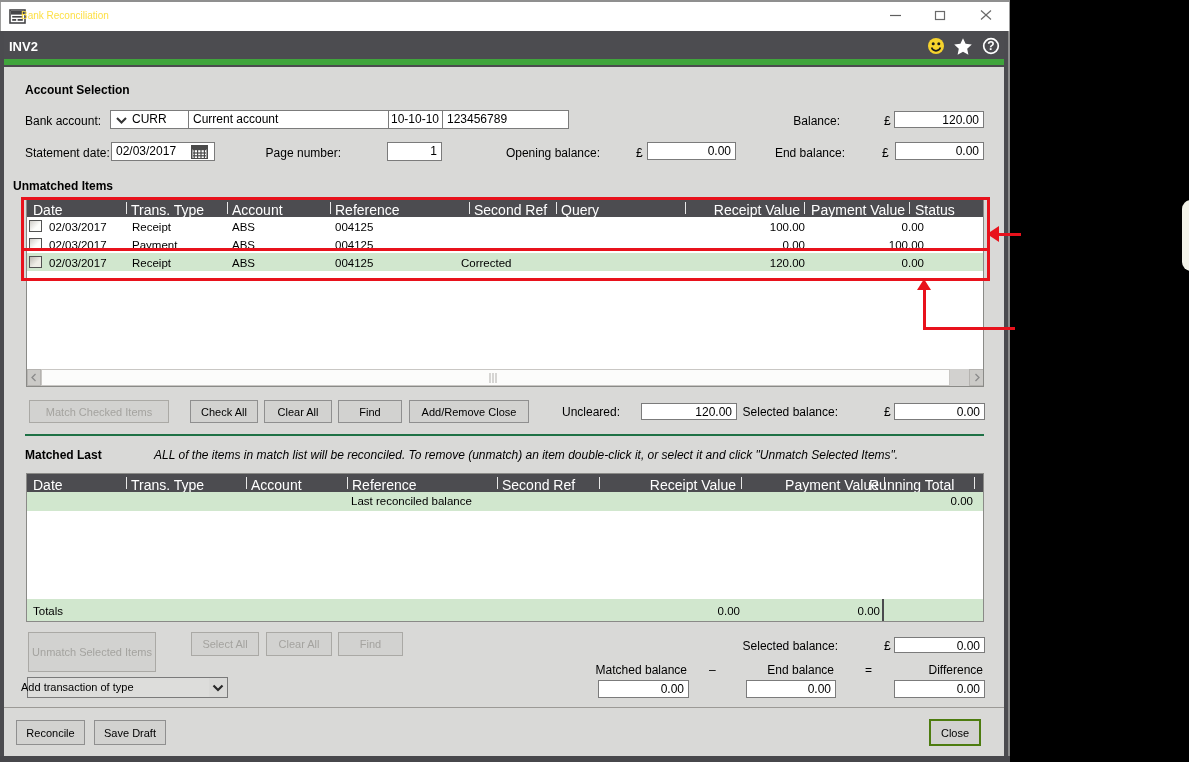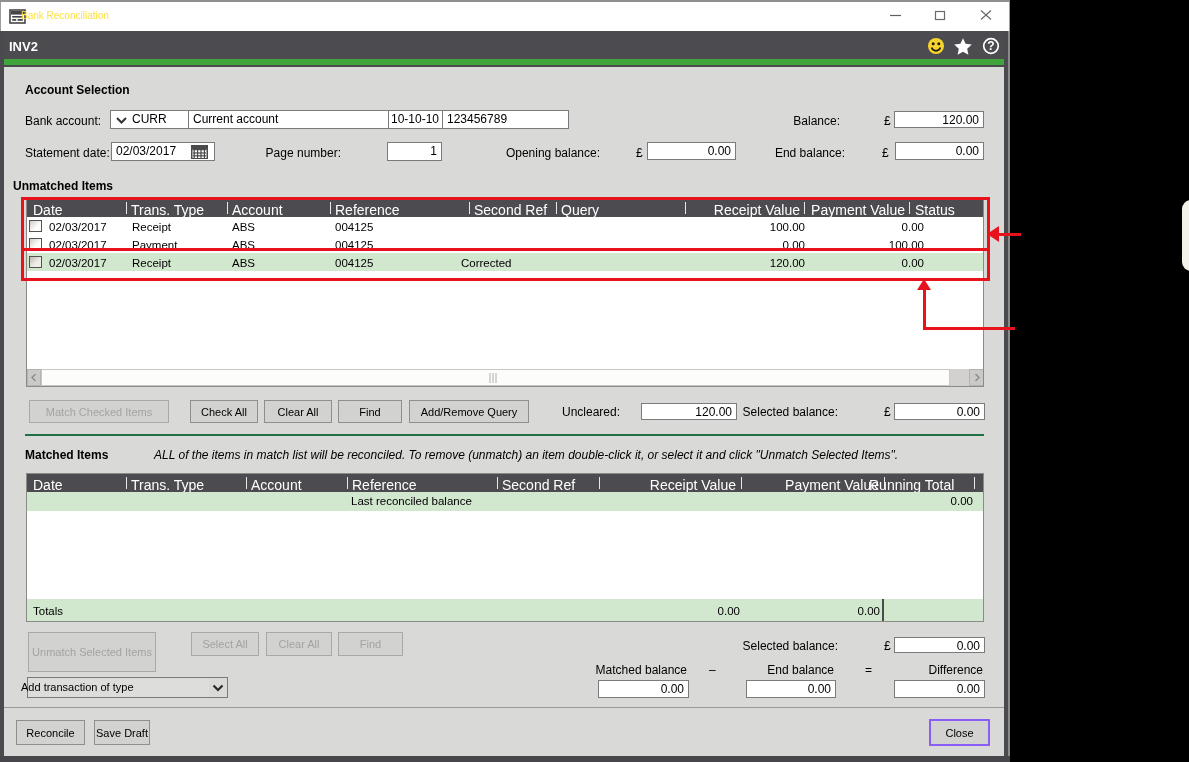--- a/index.html
+++ b/index.html
@@ -168,7 +168,7 @@
 <div class="btn" style="left:190px;top:400px;width:68px;height:23px">Check All</div>
 <div class="btn" style="left:264px;top:400px;width:68px;height:23px">Clear All</div>
 <div class="btn" style="left:338px;top:400px;width:64px;height:23px">Find</div>
-<div class="btn" style="left:409px;top:400px;width:120px;height:23px">Add/Remove Query</div>
+<div class="btn" style="left:409px;top:400px;width:120px;height:23px">Add/Remove Close</div>
 <div class="lb lbr" style="left:510px;top:405px">Uncleared:</div>
 <div class="fld fr" style="left:641px;top:403px;width:96px;height:17px">120.00</div>
 <div class="lb lbr" style="left:728px;top:405px">Selected balance:</div>

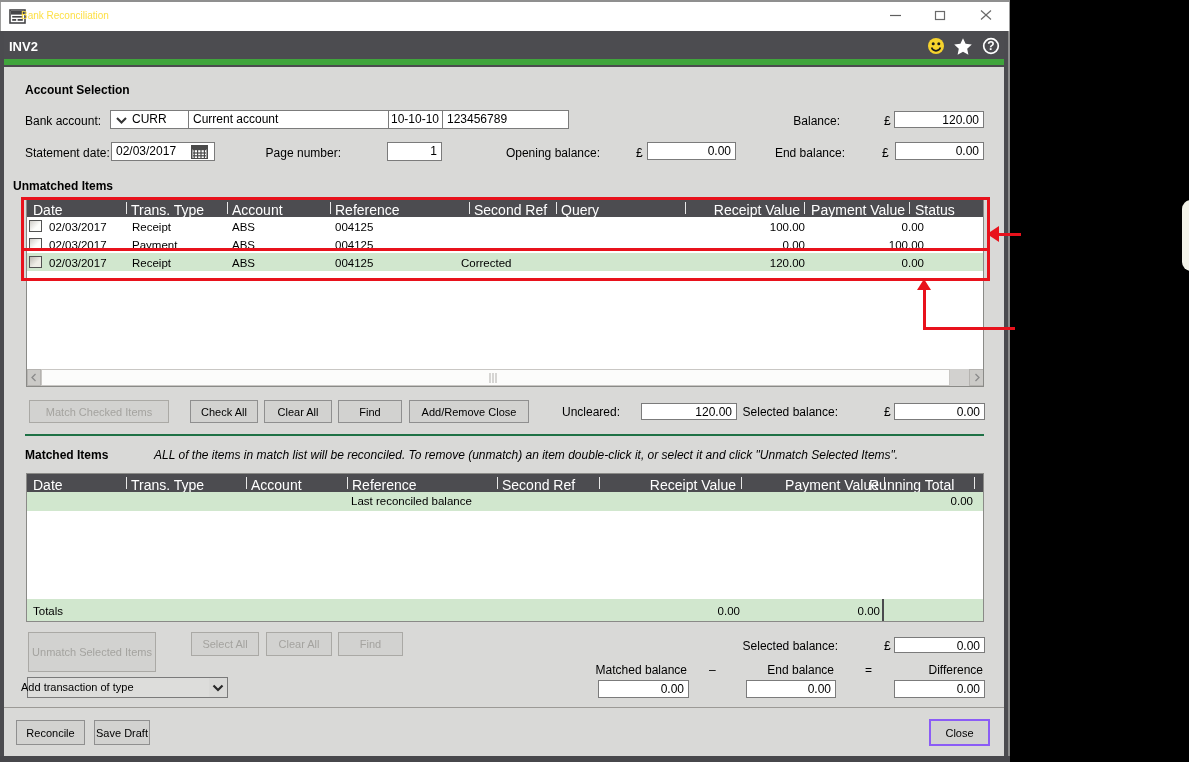--- a/index.html
+++ b/index.html
@@ -177,7 +177,7 @@
 
 <div class="ab" style="left:25px;top:434px;width:959px;height:2px;background:#1e7145"></div>
 
-<div class="lb bold" style="left:25px;top:448px">Matched Items</div>
+<div class="lb bold" style="left:25px;top:448px">Matched Last</div>
 <div class="lb" style="left:154px;top:448px;font-style:italic">ALL of the items in match list will be reconciled. To remove (unmatch) an item double-click it, or select it and click "Unmatch Selected Items".</div>
 
 <div class="ab" style="left:26px;top:473px;width:958px;height:149px;background:#fff"></div>

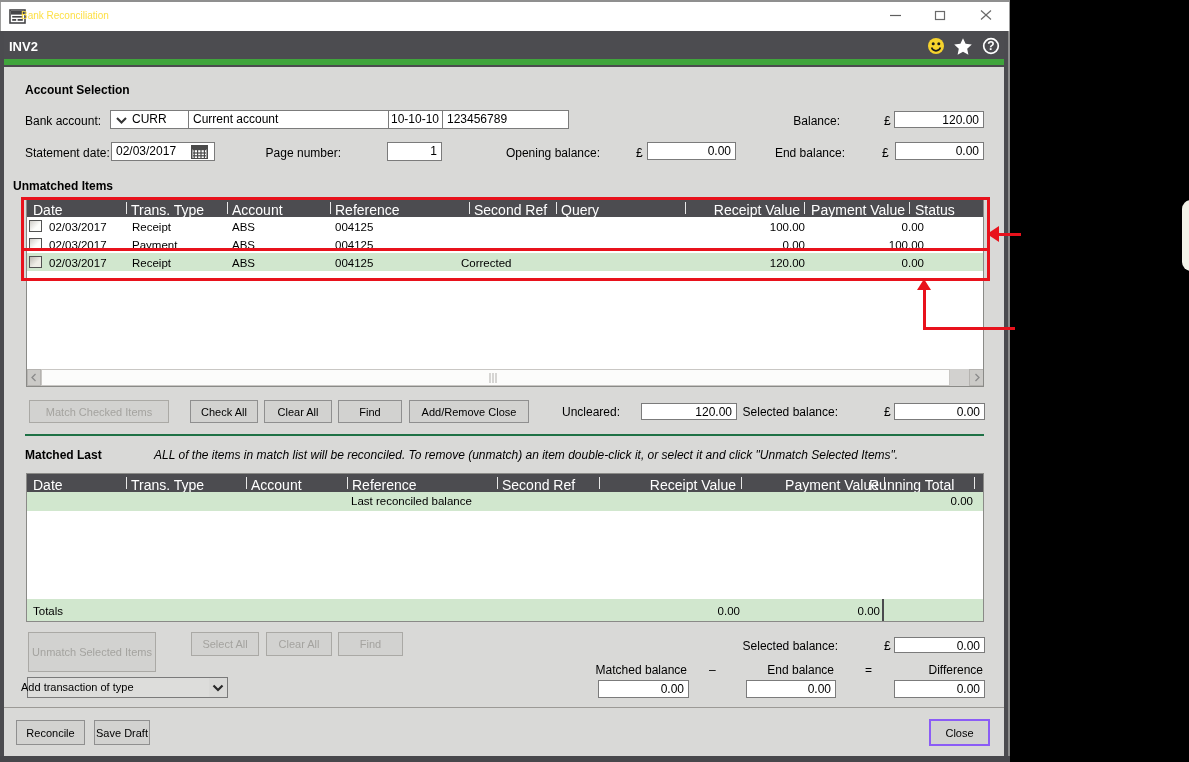--- a/index.html
+++ b/index.html
@@ -236,7 +236,7 @@
 
 <div class="ab" style="left:4px;top:707px;width:1000px;height:1px;background:#9c9a96"></div>
 <div class="btn" style="left:16px;top:720px;width:69px;height:25px">Reconcile</div>
-<div class="btn" style="left:94px;top:720px;width:56px;height:25px">Save Draft</div>
+<div class="btn" style="left:94px;top:720px;width:72px;height:25px">Save Draft</div>
 <div class="btn" style="left:929px;top:719px;width:61px;height:27px;border:2px solid #8b5cf6">Close</div>
 
 <div class="ab" style="left:21px;top:197px;width:969px;height:84px;border:3px solid #e8121c;box-sizing:border-box"></div>

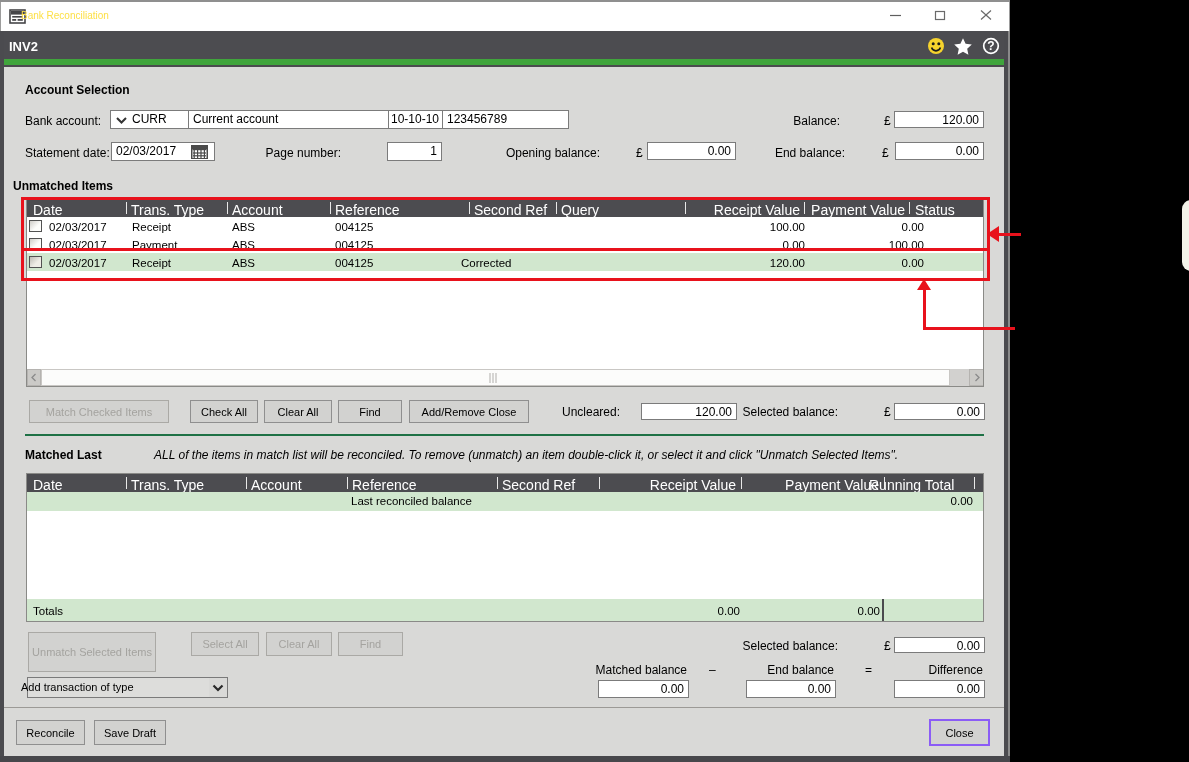--- a/index.html
+++ b/index.html
@@ -237,7 +237,7 @@
 <div class="ab" style="left:4px;top:707px;width:1000px;height:1px;background:#9c9a96"></div>
 <div class="btn" style="left:16px;top:720px;width:69px;height:25px">Reconcile</div>
 <div class="btn" style="left:94px;top:720px;width:72px;height:25px">Save Draft</div>
-<div class="btn" style="left:929px;top:719px;width:61px;height:27px;border:2px solid #8b5cf6">Close</div>
+<div class="btn" style="left:929px;top:719px;width:52px;height:27px;border:2px solid #4d7c0f">Close</div>
 
 <div class="ab" style="left:21px;top:197px;width:969px;height:84px;border:3px solid #e8121c;box-sizing:border-box"></div>
 <div class="redl" style="left:21px;top:248px;width:969px;height:3px"></div>

